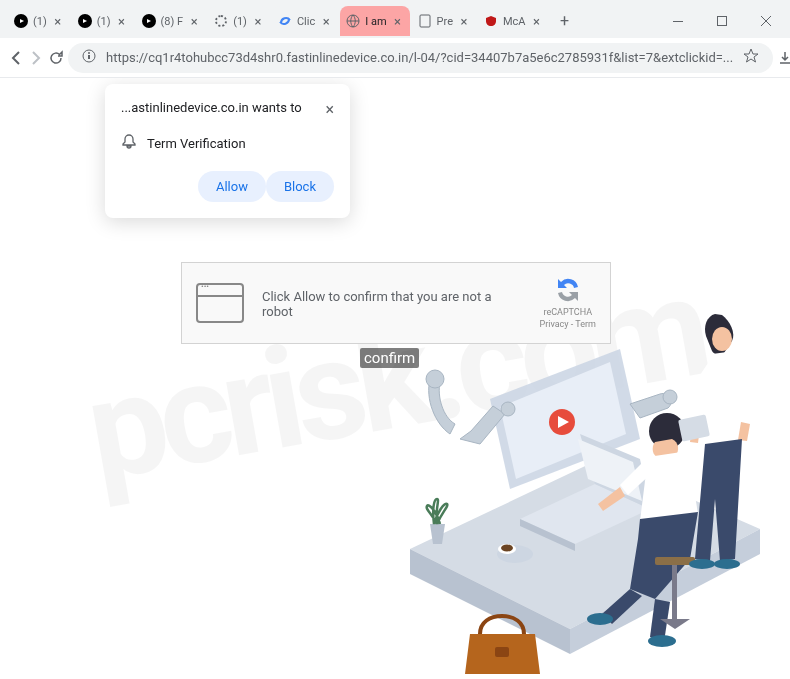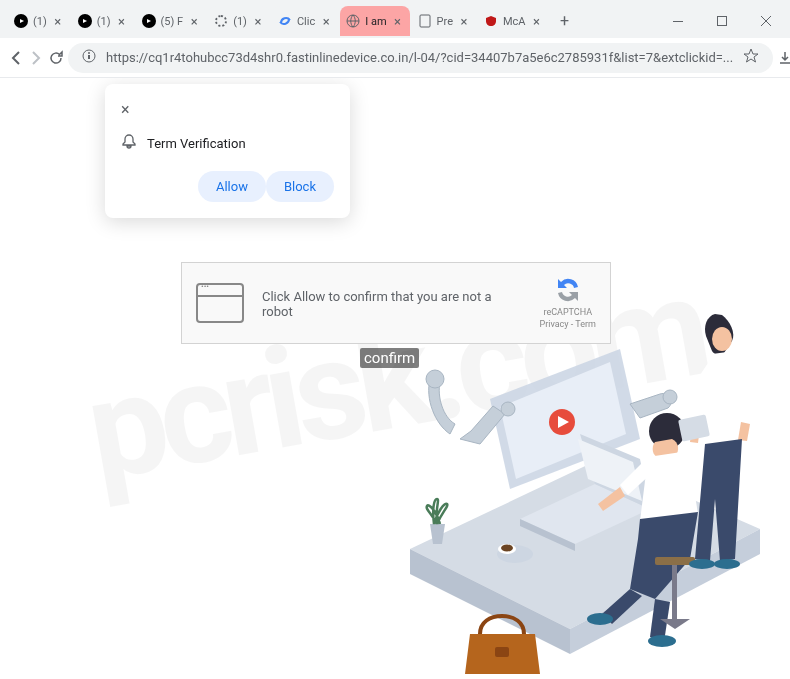--- a/index.html
+++ b/index.html
@@ -90,7 +90,7 @@
       <span class="favicon">
           <span class="yt-icon"></span>
         </span>
-      <span class="tab-title">(5) F</span>
+      <span class="tab-title">(8) F</span>
       <span class="tab-close">×</span>
     </div>
     <div class="tab">

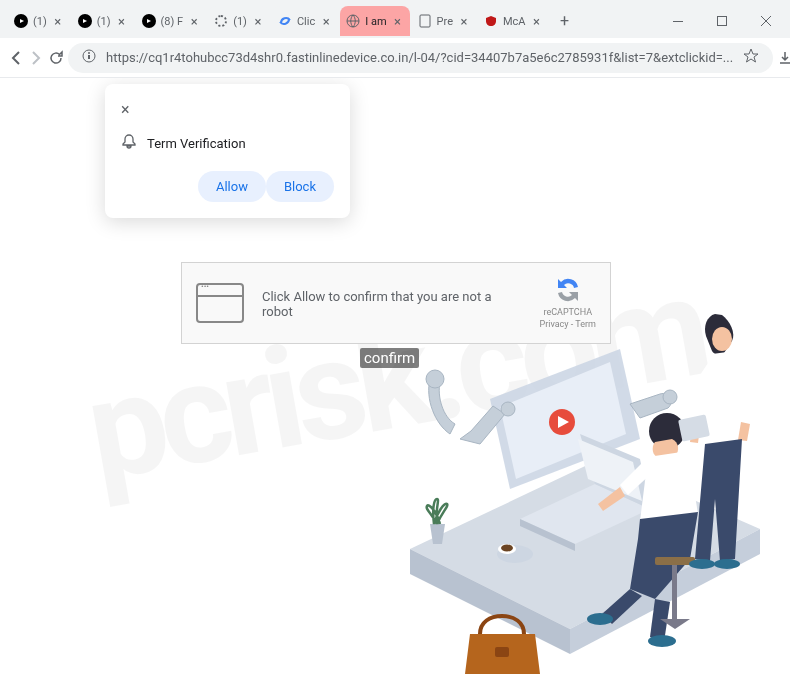--- a/index.html
+++ b/index.html
@@ -288,6 +288,7 @@
 
   <div class="notif">
     <div class="notif-head">
+      <span class="notif-domain">...astinlinedevice.co.in wants to</span>
       <span class="notif-close">×</span>
     </div>
     <div class="notif-row">

